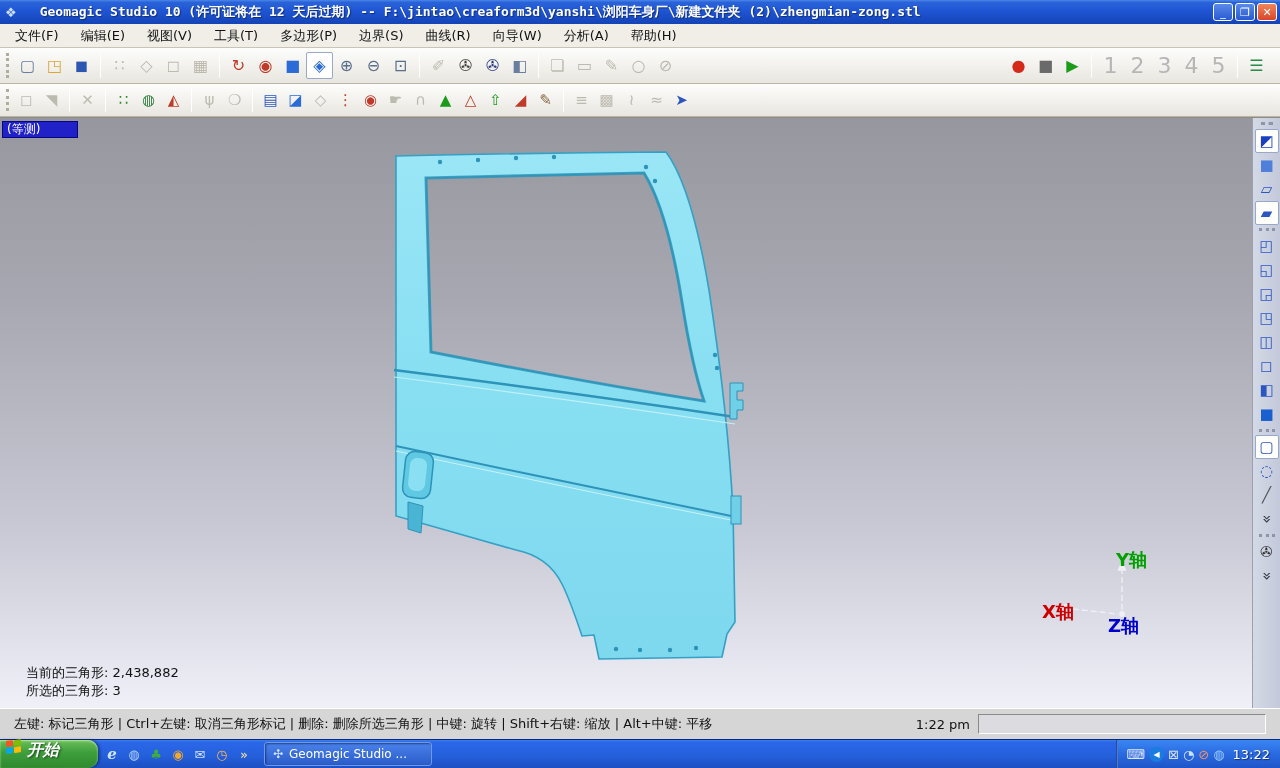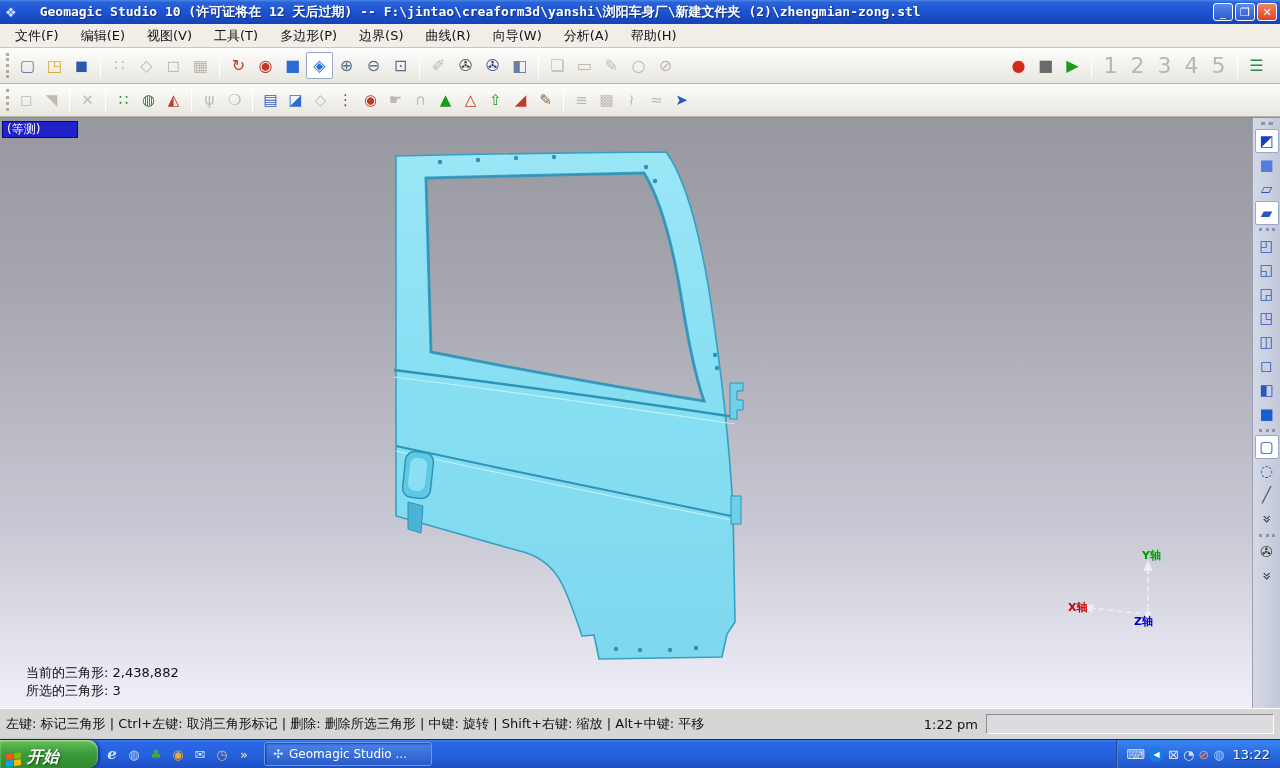--- a/index.html
+++ b/index.html
@@ -40,7 +40,7 @@
     color:#fff; font-size:12px; line-height:15px; padding-left:4px; }
   .stats { position:absolute; left:6px; top:546px; font-size:13px; color:#111; line-height:18px;margin-left:20px; }
   .door-svg { position:absolute; left:378px; top:22px; }
-  .axis-widget { position:absolute; left:1062px; top:430px; width:120px; height:92px; font-size:11px; }
+  .axis-widget { position:absolute; left:1036px; top:430px; width:120px; height:92px; font-size:18px; }
   .axis-widget span { position:absolute; font-weight:bold; }
   .ax-y { left:80px; top:0; color:#00a000; }
   .ax-x { left:6px; top:52px; color:#cc0000; }

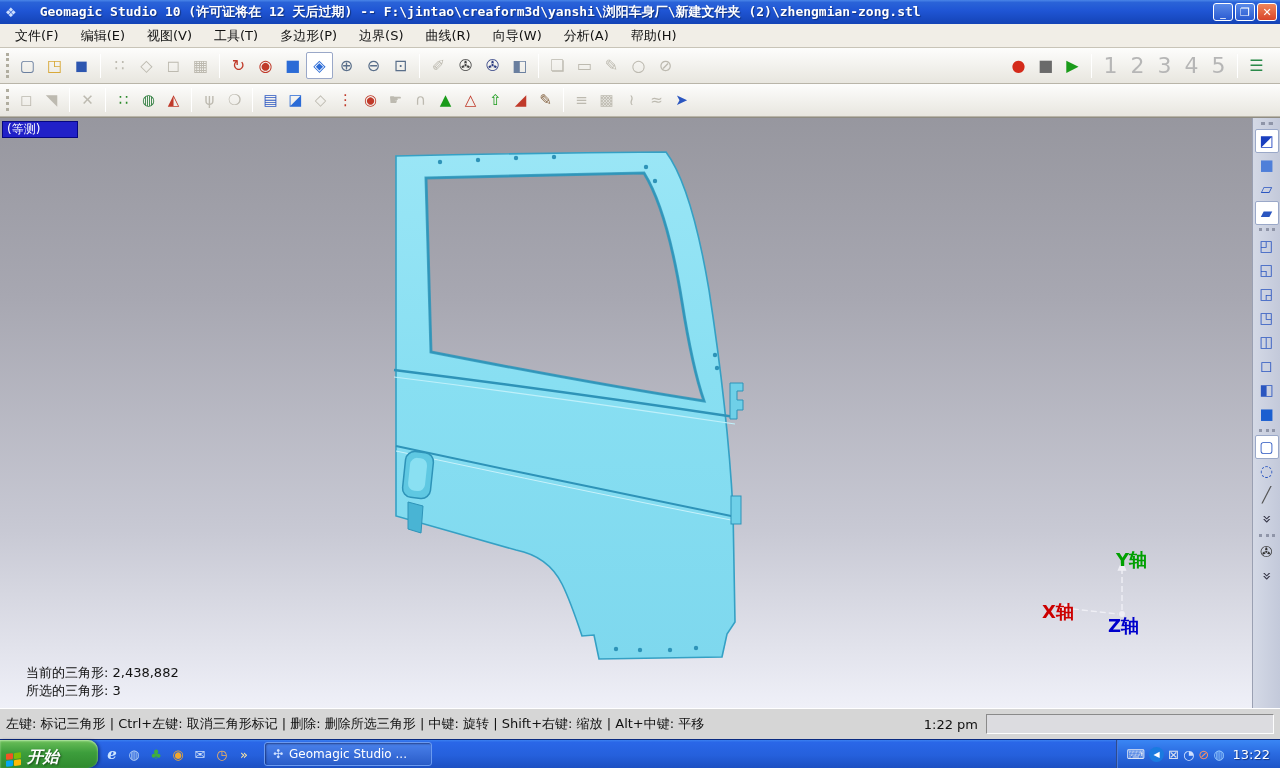--- a/index.html
+++ b/index.html
@@ -55,7 +55,7 @@
   .rot90 { transform:rotate(90deg); }
 
   
-  .statusbar { height:31px; background:#d6d6d6; border-top:1px solid #fff; display:flex; align-items:center; padding:0 6px; font-size:13px; color:#111; }
+  .statusbar { height:31px; background:#d6d6d6; border-top:1px solid #fff; display:flex; align-items:center; padding:0 14px; font-size:13px; color:#111; }
   .statusbar .hint { flex:1; white-space:nowrap; overflow:hidden; }
   .statusbar .time { margin:0 8px;text-align:right; }
   .progressfield { width:288px; height:20px; background:#dcdce0; border:1px solid; border-color:#8a8a8a #fdfdfd #fdfdfd #8a8a8a; }

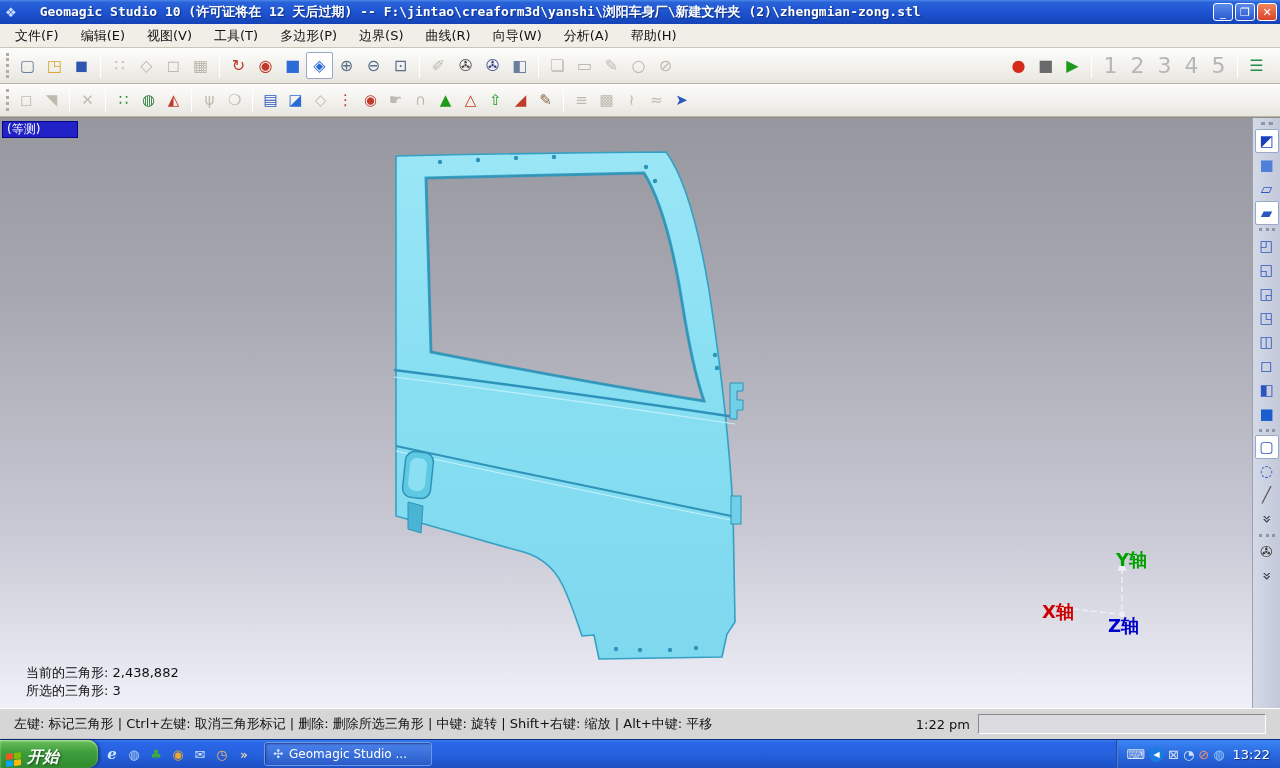--- a/index.html
+++ b/index.html
@@ -64,7 +64,7 @@
   .taskbar { height:29px; background:linear-gradient(180deg,#3a80f0 0%,#2a67e8 8%,#2560dc 55%,#1c4fc2 100%);
     border-top:1px solid #0a2a80; display:flex; align-items:stretch; }
   .startbtn { width:98px; background:linear-gradient(180deg,#6cbf5a 0%,#3d9e3c 45%,#2f8a2e 100%);
-    border-radius:0 10px 10px 0; display:flex; align-items:flex-end; gap:5px; padding:0 12px 0 6px;
+    border-radius:0 10px 10px 0; display:flex; align-items:flex-start; gap:5px; padding:0 12px 0 6px;
     box-shadow:inset 0 1px 2px #b8e8a8, 2px 0 3px rgba(0,0,30,.4); }
   .startbtn .label { color:#fff; font:bold italic 16px "DejaVu Sans","Liberation Sans",sans-serif; text-shadow:1px 1px 2px #1a4a1a; }
   .flag { width:16px; height:15px; display:grid; grid-template-columns:7px 7px; grid-template-rows:6px 6px; gap:1px; transform:skewY(-6deg); }

